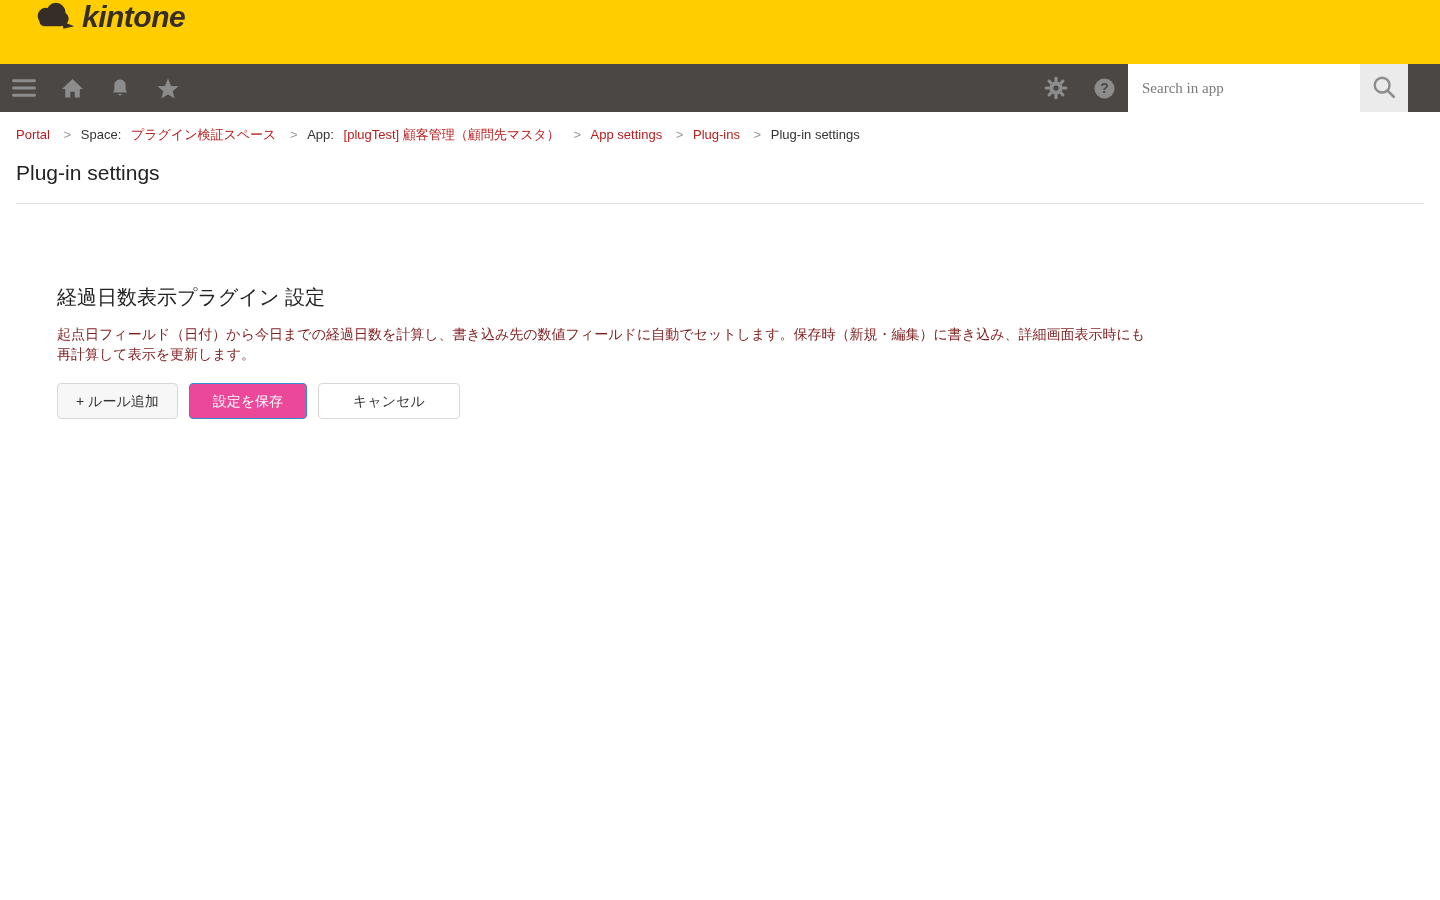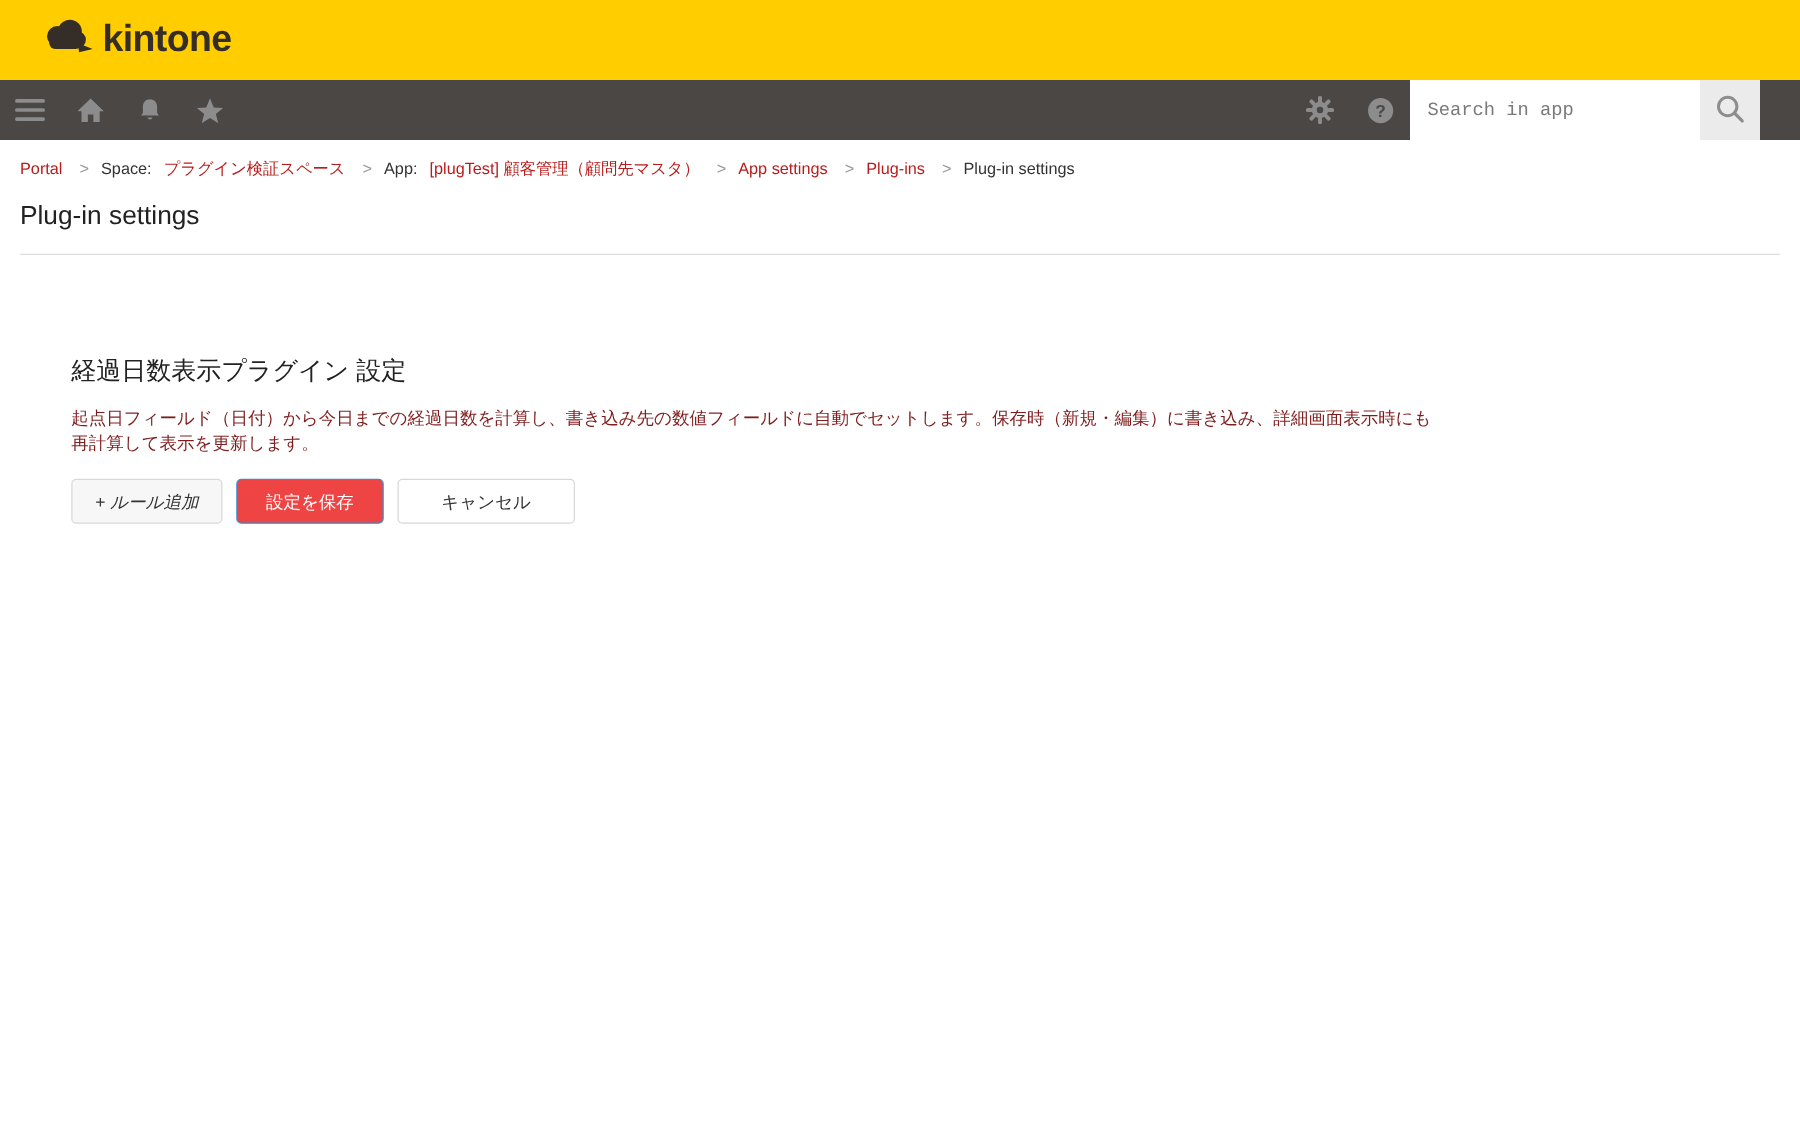--- a/index.html
+++ b/index.html
@@ -8,7 +8,7 @@
 
   
   .header { position:relative; height:64px; background:#ffcd00; }
-  .logo { position:absolute; left:34px; top:0; height:64px; display:flex; align-items:center; gap:6px; cursor:pointer; }
+  .logo { position:absolute; left:34px; top:0; height:64px; display:flex; align-items:flex-start; gap:6px; cursor:pointer;font-style:italic; }
   .logo-text { font-size:30px; font-weight:800; color:#342d28; letter-spacing:-0.5px; }
   .user-menu { position:absolute; right:32px; top:0; width:280px; height:64px; background:#d8ac00;
     display:flex; align-items:center; cursor:pointer; }

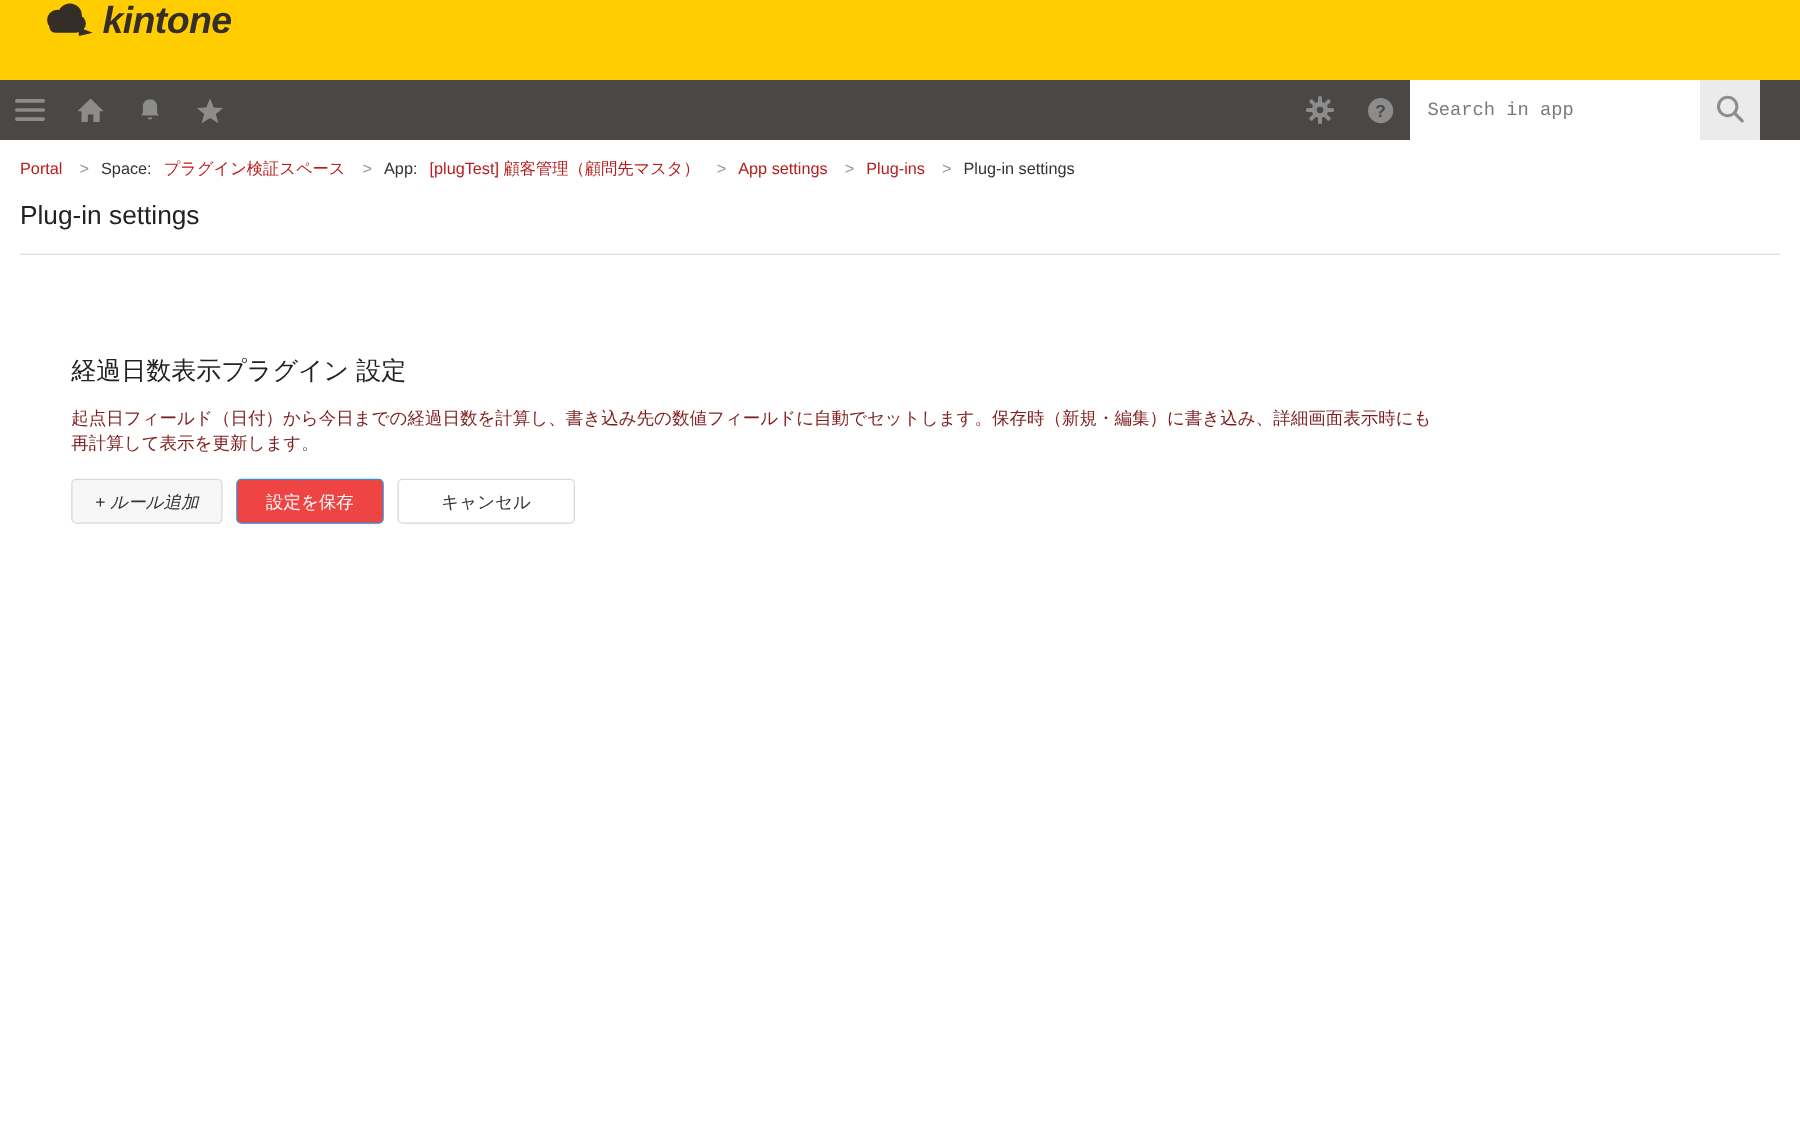--- a/index.html
+++ b/index.html
@@ -25,7 +25,7 @@
   .nav-right .nav-icon-btn.help { margin-right:12px; }
   .search-box { display:flex; height:48px; }
   .search-input { width:232px; height:48px; border:0; outline:none; background:#fff;
-    padding:0 14px; font-size:15px; color:#333; font-family:Liberation Mono, monospace; }
+    padding:0 14px; font-size:15px; color:#333; font-family:Liberation Serif, serif; }
   .search-input::placeholder { color:#7a7a7a; }
   .search-btn { width:48px; height:48px; background:#ebebeb; border:0; display:flex;
     align-items:center; justify-content:center; cursor:pointer; }

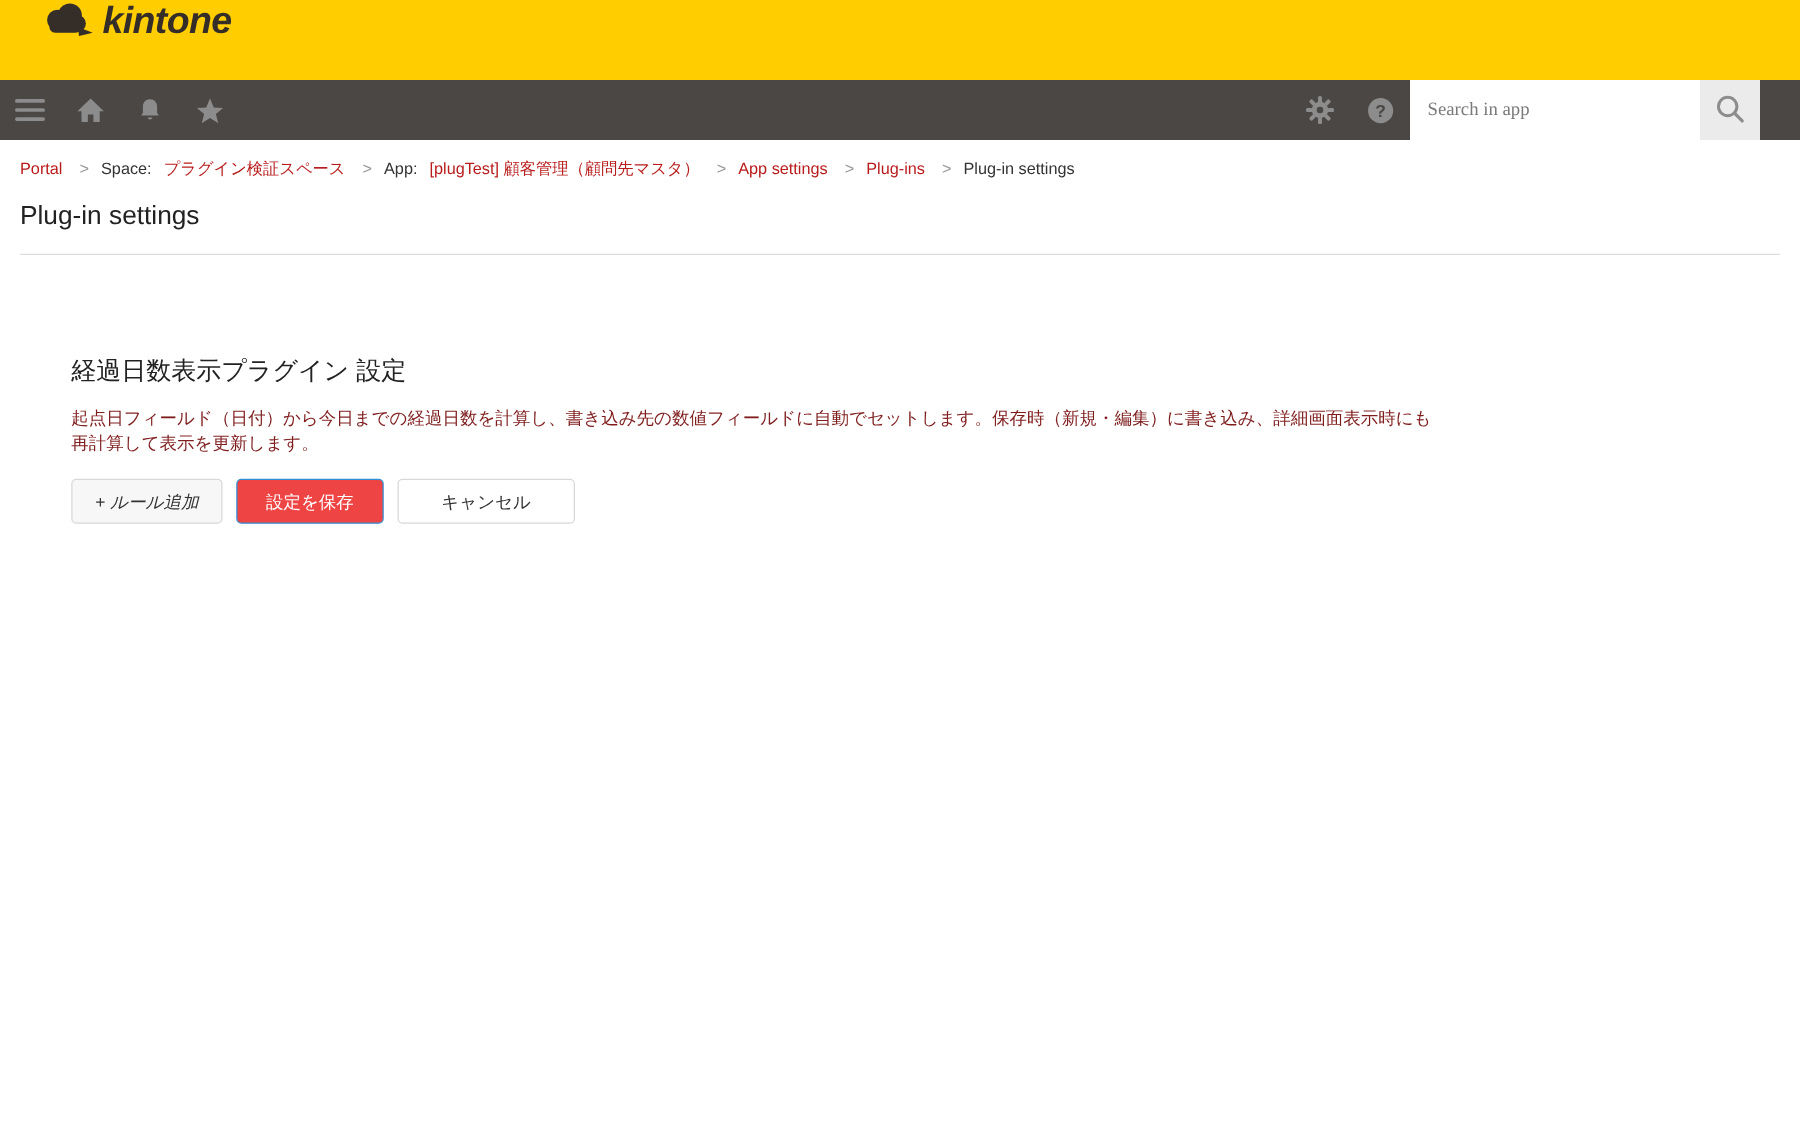--- a/index.html
+++ b/index.html
@@ -52,7 +52,7 @@
   .main-desc { font-size:14px; color:#7f1d1d; line-height:20px; margin-top:13px; max-width:1090px; }
   .btn-row { display:flex; gap:11px; margin-top:19px; }
   .btn { height:36px; font-size:14px; font-family:inherit; border-radius:4px; cursor:pointer; line-height:34px; }
-  .btn-add { background:#f7f7f7; border:1px solid #d8d8d8; color:#333; padding:0 18px;font-style:italic; }
+  .btn-add { background:#f7f7f7; border:1px solid #d8d8d8; color:#333; padding:0 18px; }
   .btn-save { background:#ef4444; border:1px solid #3190d4; color:#fff; padding:0 23px; }
   .btn-cancel { background:#fff; border:1px solid #d8d8d8; color:#333; padding:0 34px; }
 </style>

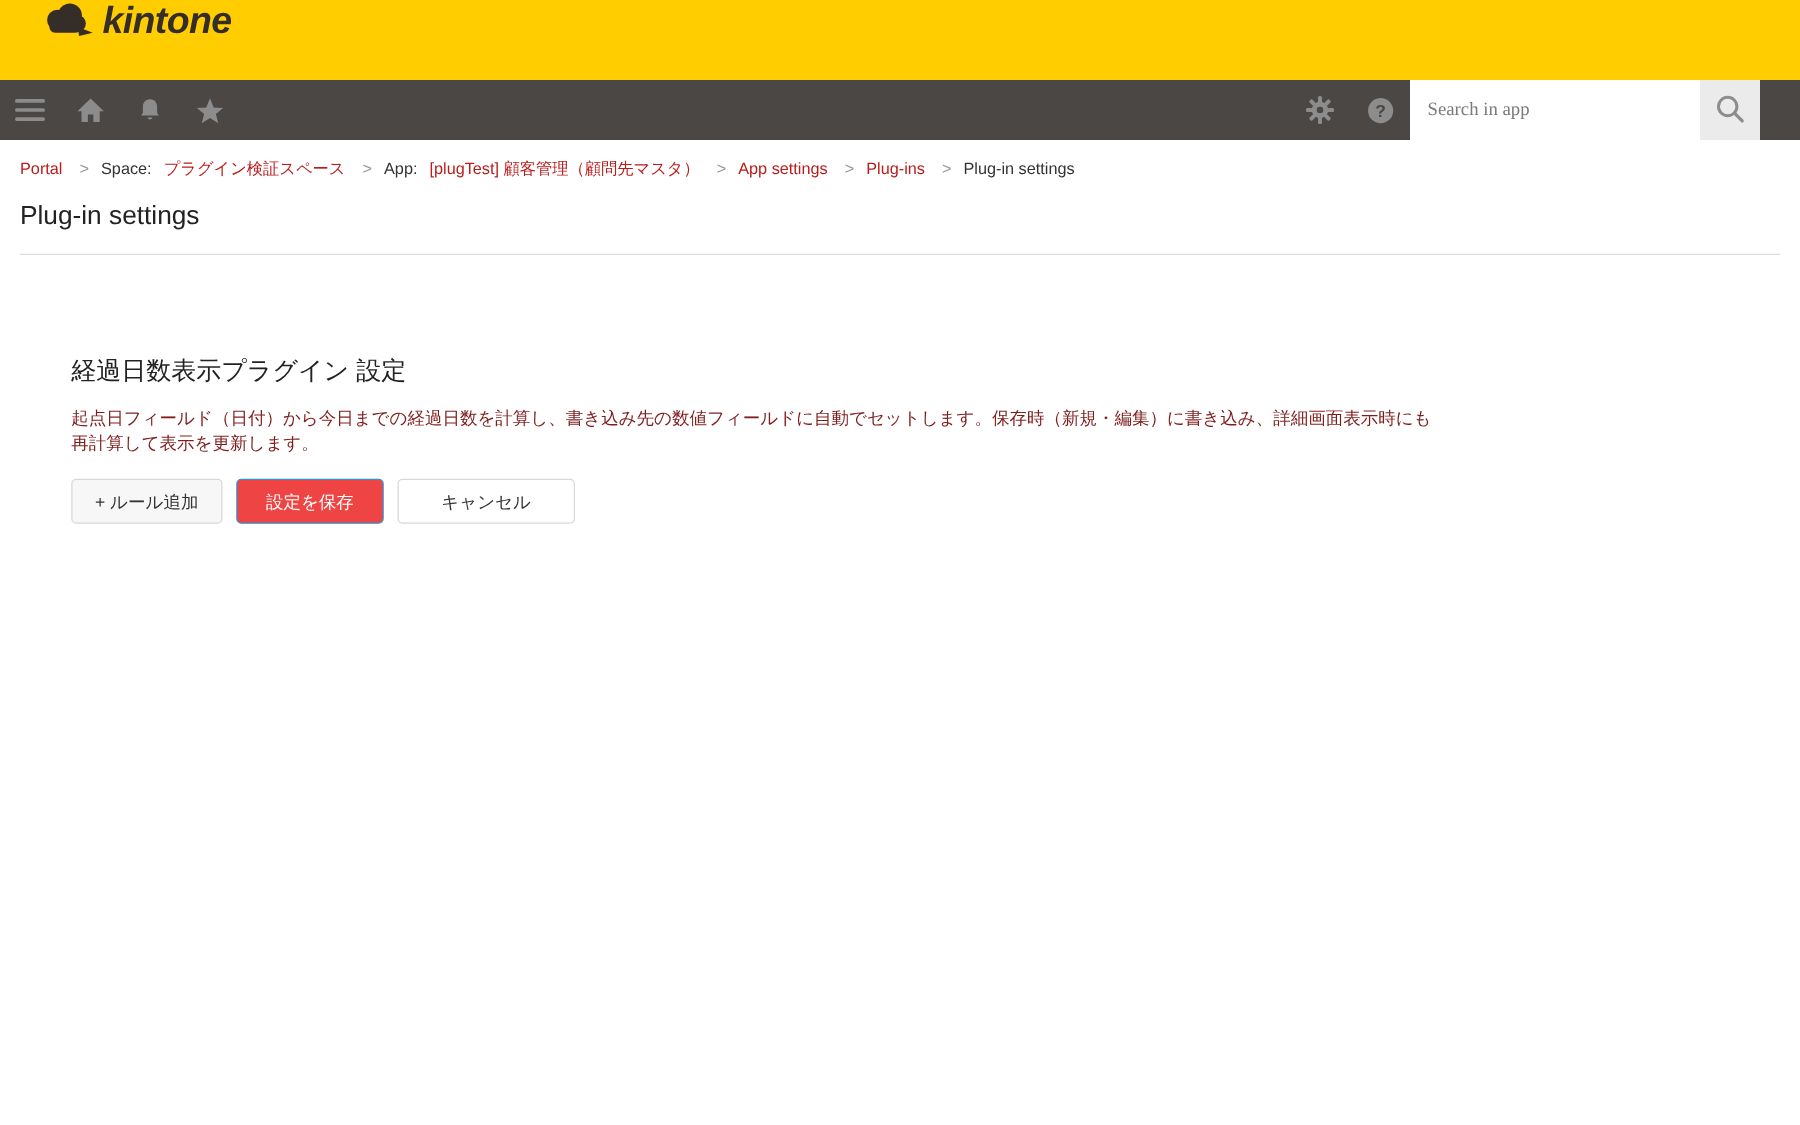--- a/index.html
+++ b/index.html
@@ -53,7 +53,7 @@
   .btn-row { display:flex; gap:11px; margin-top:19px; }
   .btn { height:36px; font-size:14px; font-family:inherit; border-radius:4px; cursor:pointer; line-height:34px; }
   .btn-add { background:#f7f7f7; border:1px solid #d8d8d8; color:#333; padding:0 18px; }
-  .btn-save { background:#ef4444; border:1px solid #3190d4; color:#fff; padding:0 23px; }
+  .btn-save { background:#ec4899; border:1px solid #3190d4; color:#fff; padding:0 23px; }
   .btn-cancel { background:#fff; border:1px solid #d8d8d8; color:#333; padding:0 34px; }
 </style>
 </head>

